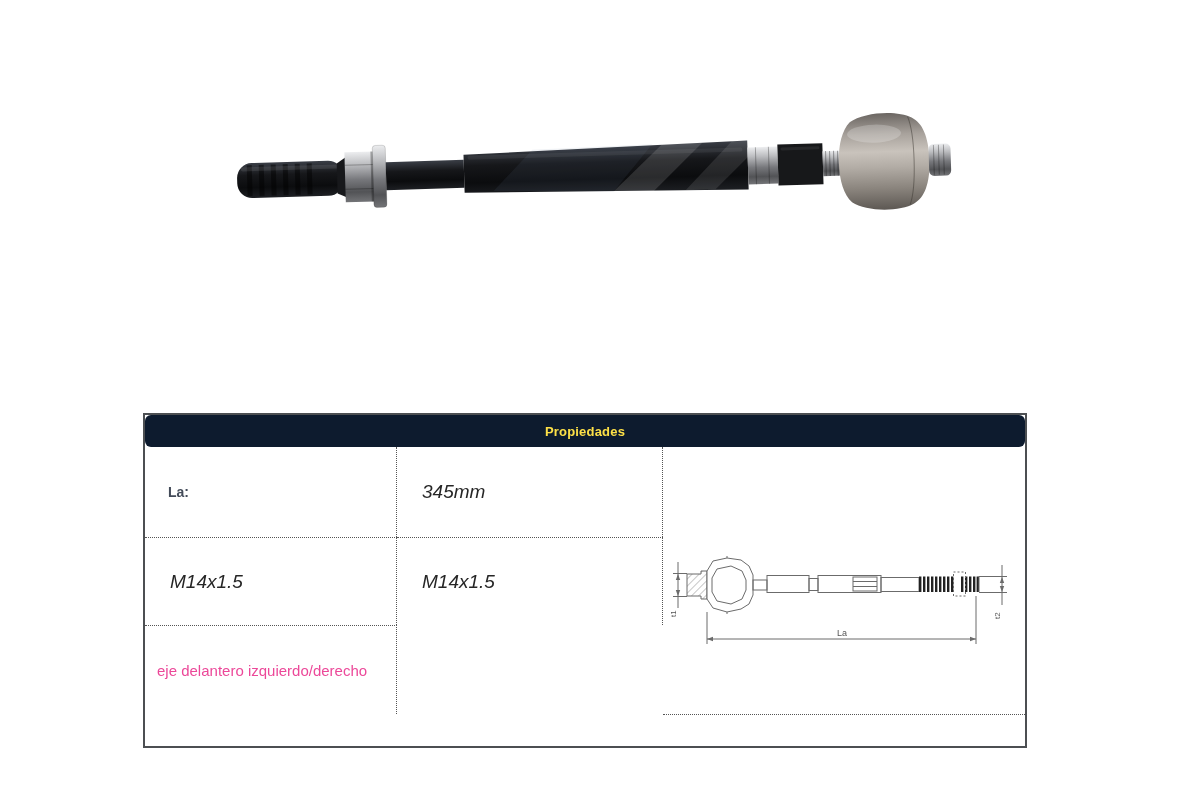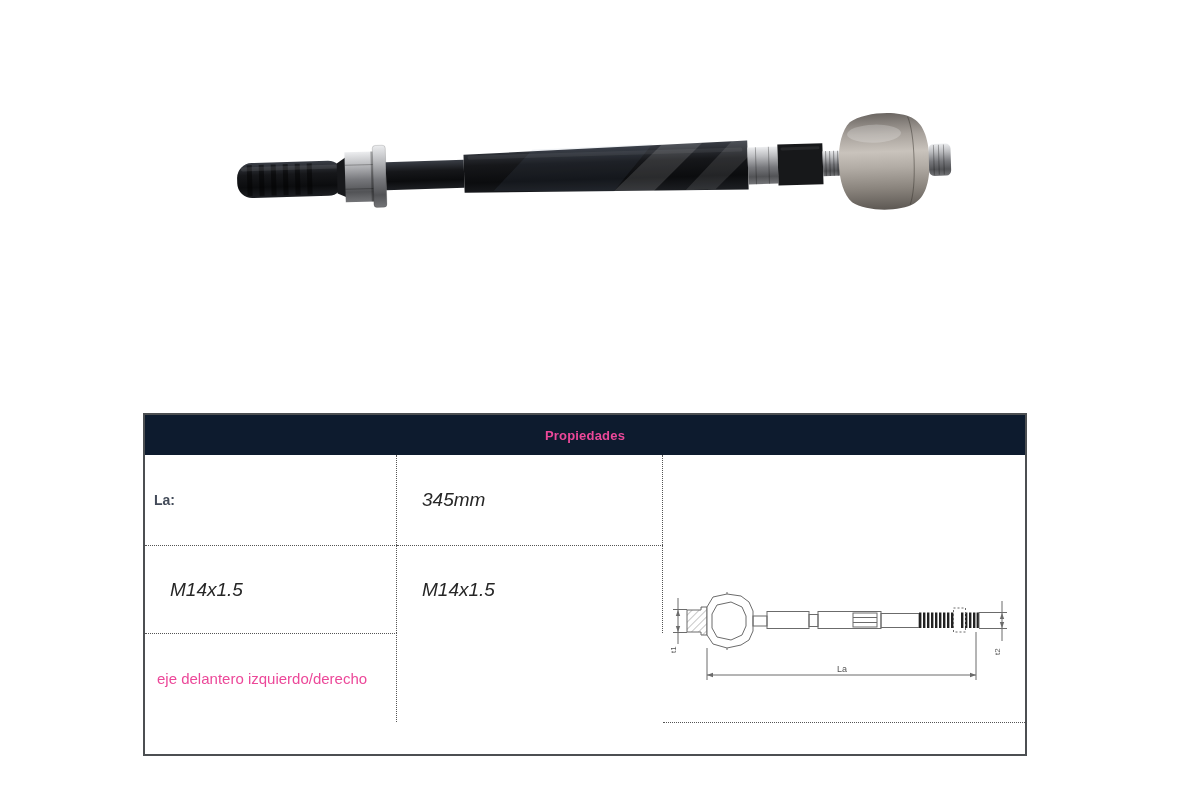--- a/index.html
+++ b/index.html
@@ -15,9 +15,9 @@
     border:2px solid #4c4f52;background:#fff;box-sizing:border-box;
   }
   .props-header{
-    height:40px;background:#0d1b2e;color:#ec4899;
+    height:32px;background:#0d1b2e;color:#fde047;
     display:flex;align-items:center;justify-content:center;
-    font-size:13px;font-weight:700;letter-spacing:0.2px;
+    font-size:13px;font-weight:700;letter-spacing:0.2px;border-radius:6px;
   }
   .props-body{
     display:grid;

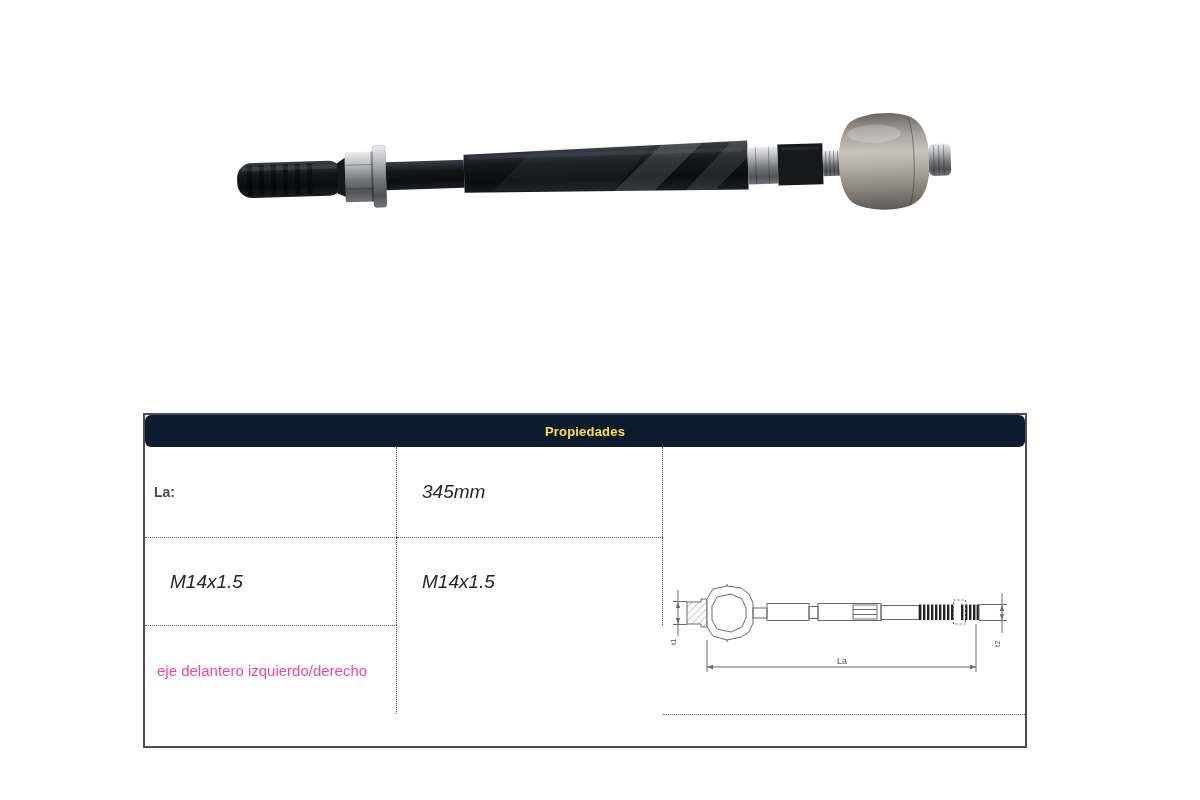--- a/index.html
+++ b/index.html
@@ -26,7 +26,7 @@
   }
   .cell{box-sizing:border-box;display:flex;align-items:center;background:#fff;}
   .cell.lbl{
-    font-size:14px;font-weight:700;color:#434b59;padding-left:9px;
+    font-size:14px;font-weight:700;color:#434b59;padding-left:23px;
   }
   .cell.val{
     font-size:19px;color:#262626;padding-left:25px;font-style:italic;

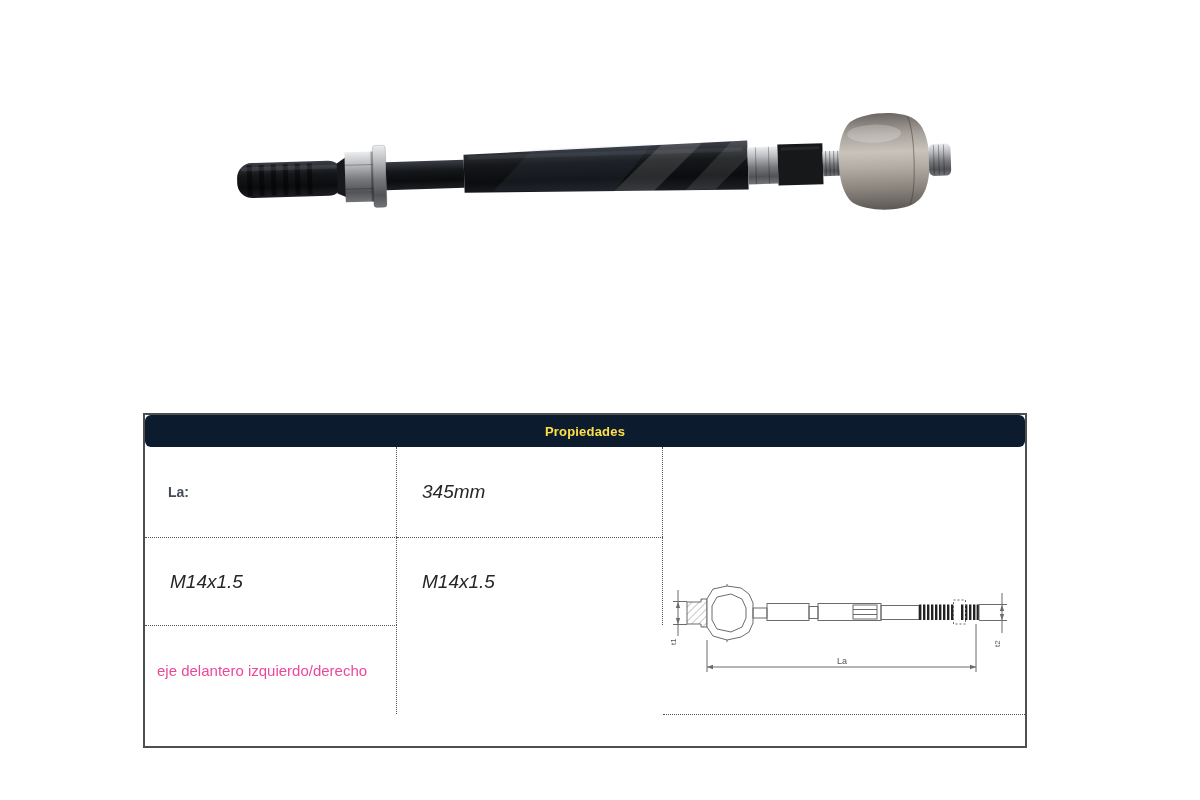--- a/index.html
+++ b/index.html
@@ -39,7 +39,6 @@
   .cell.drawing{
     grid-column:3;grid-row:1 / span 3;position:relative;
     display:block;
-    margin-top:28px;
   }
   .cell.drawing svg{position:absolute;left:6px;top:100px;}
   .cell.empty{grid-column:3;grid-row:4;}

